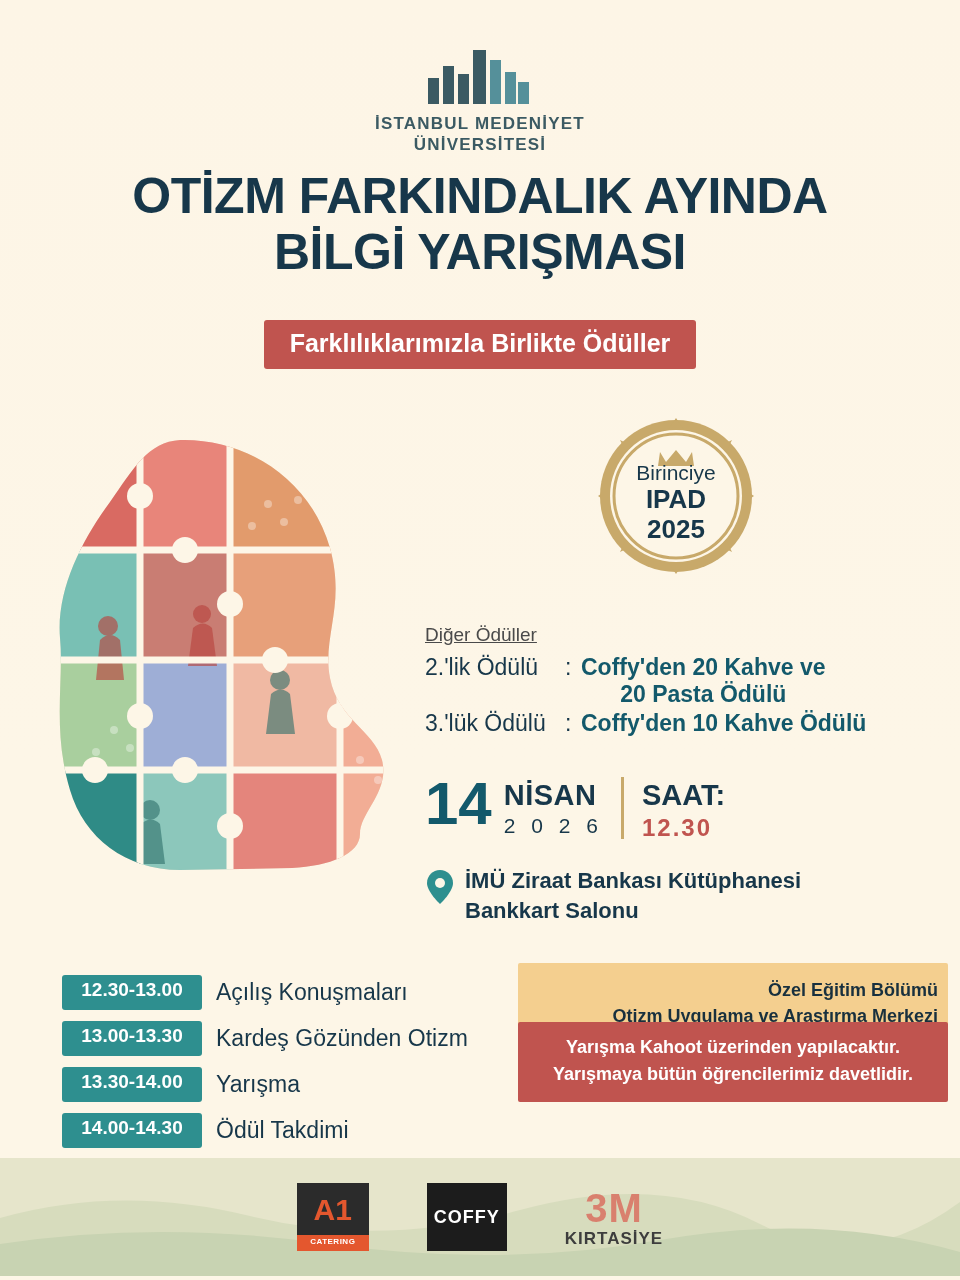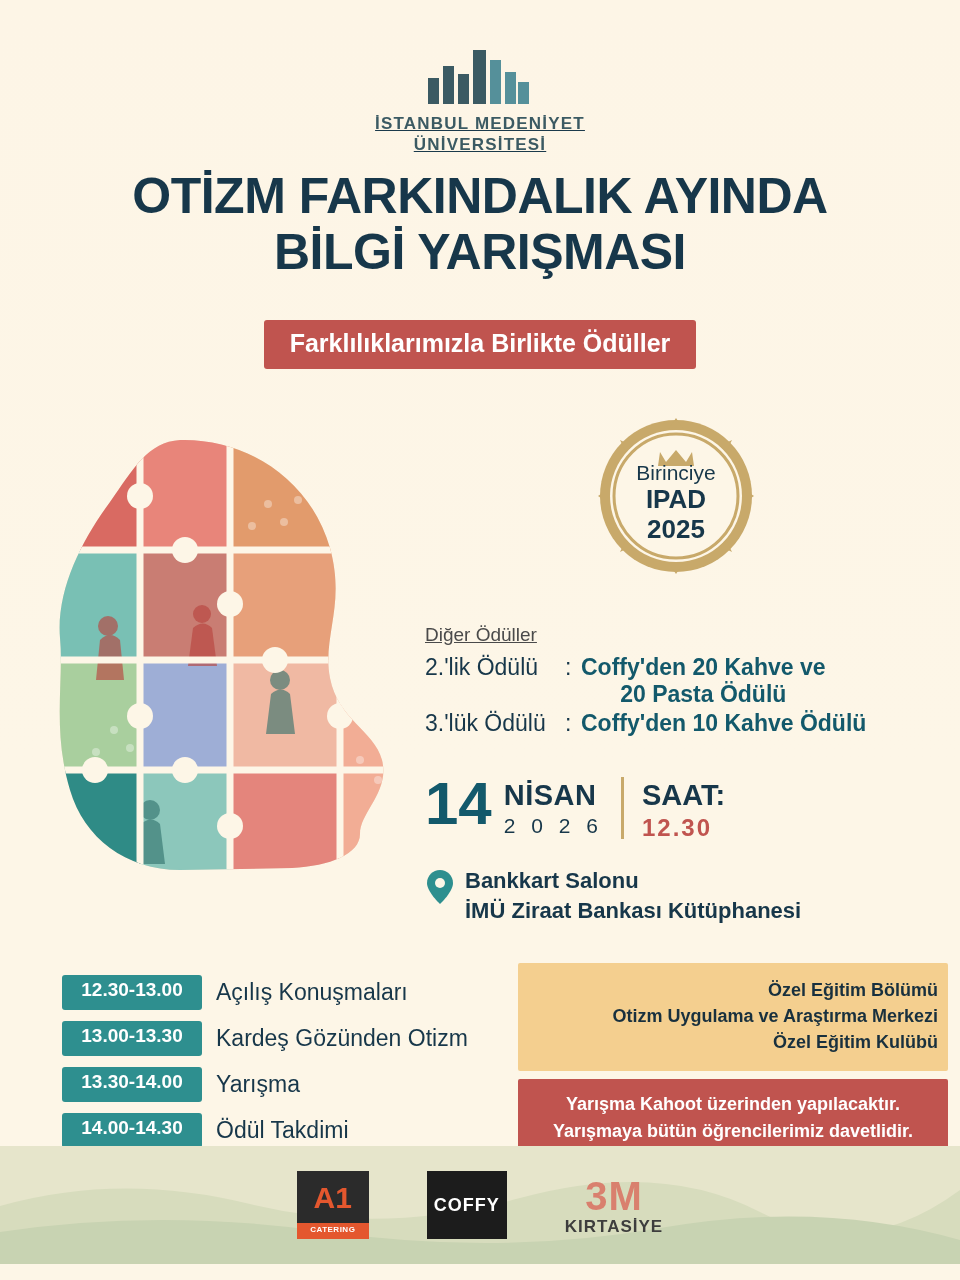--- a/index.html
+++ b/index.html
@@ -22,7 +22,6 @@
   .logo-block {
     position:absolute; top:48px; left:0; right:0;
     text-align:center;
-    text-decoration:underline;
   }
   .logo-mark { display:inline-block; }
   .logo-text1 {

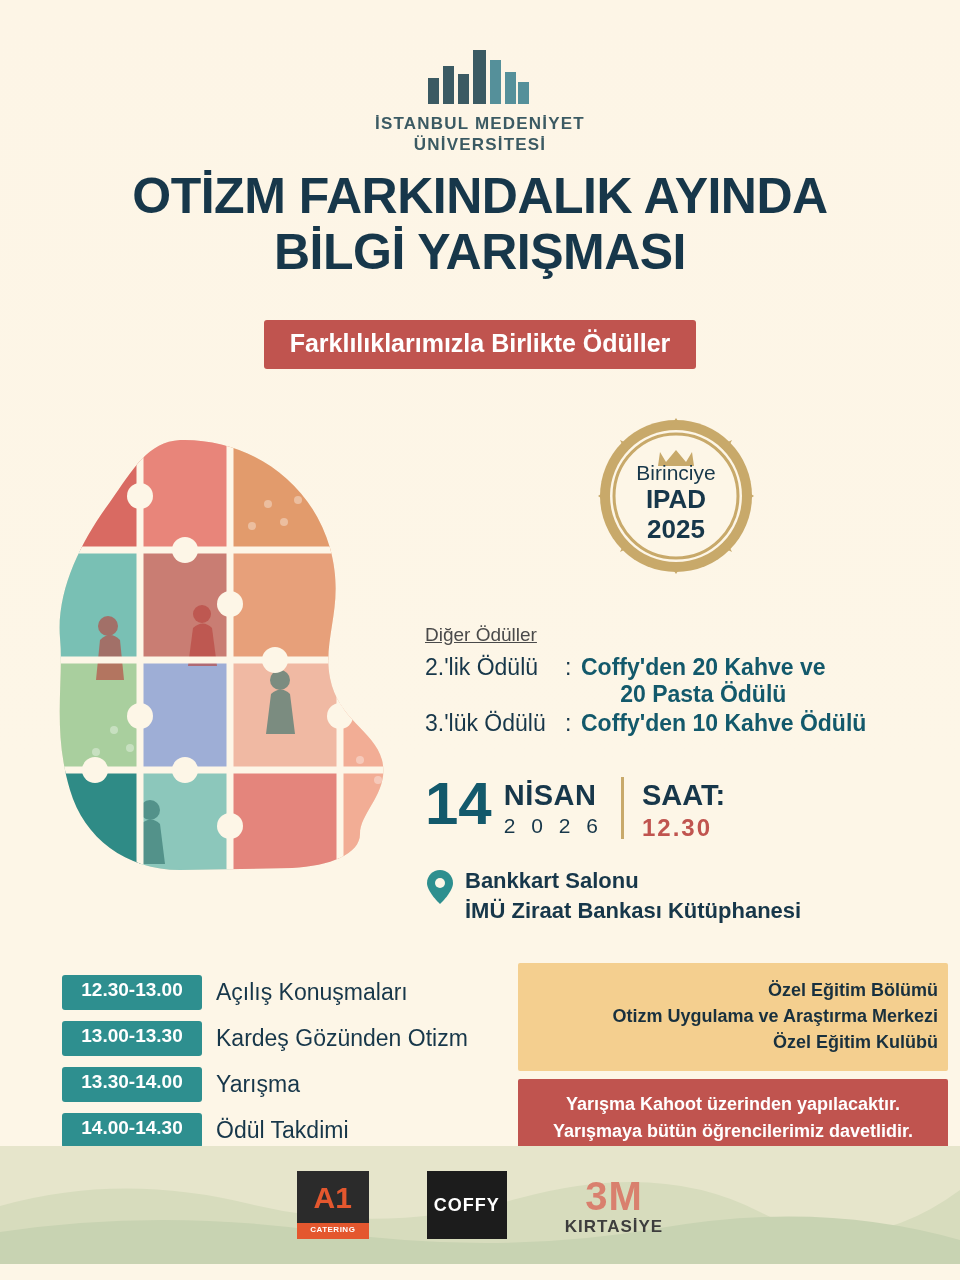--- a/index.html
+++ b/index.html
@@ -353,8 +353,8 @@
       </svg>
     </span>
     <div class="venue-text">
+      <div>İMÜ Ziraat Bankası Kütüphanesi</div>
       <div>Bankkart Salonu</div>
-      <div>İMÜ Ziraat Bankası Kütüphanesi</div>
     </div>
   </div>
 

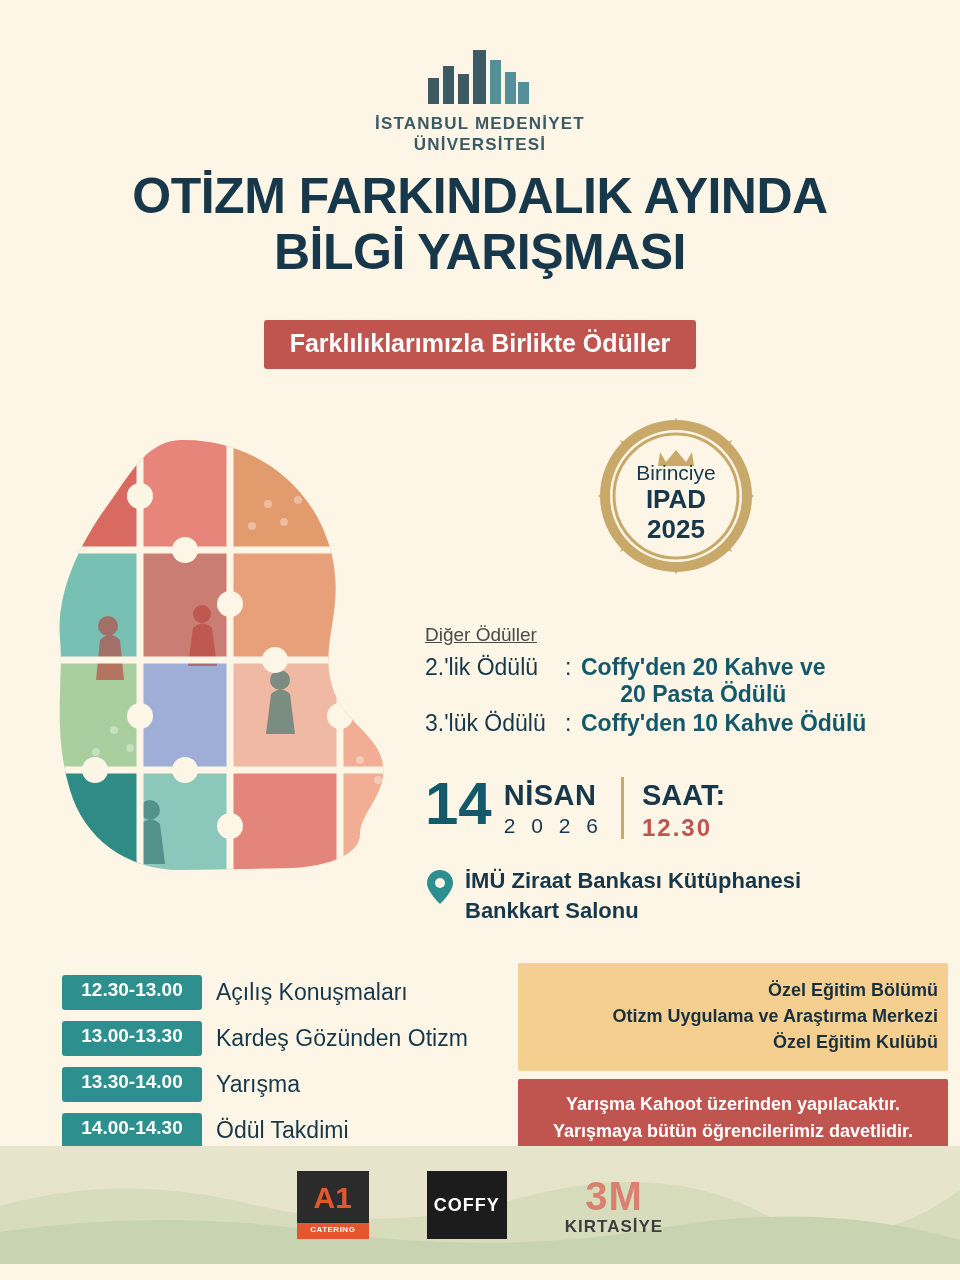--- a/index.html
+++ b/index.html
@@ -140,7 +140,7 @@
     border-radius:2px;
   }
   .notebox {
-    position:absolute; left:518px; top:1079px; width:410px;
+    position:absolute; left:518px; top:1022px; width:410px;
     background:#c0544f;
     padding:12px 10px 14px 10px;
     text-align:center;

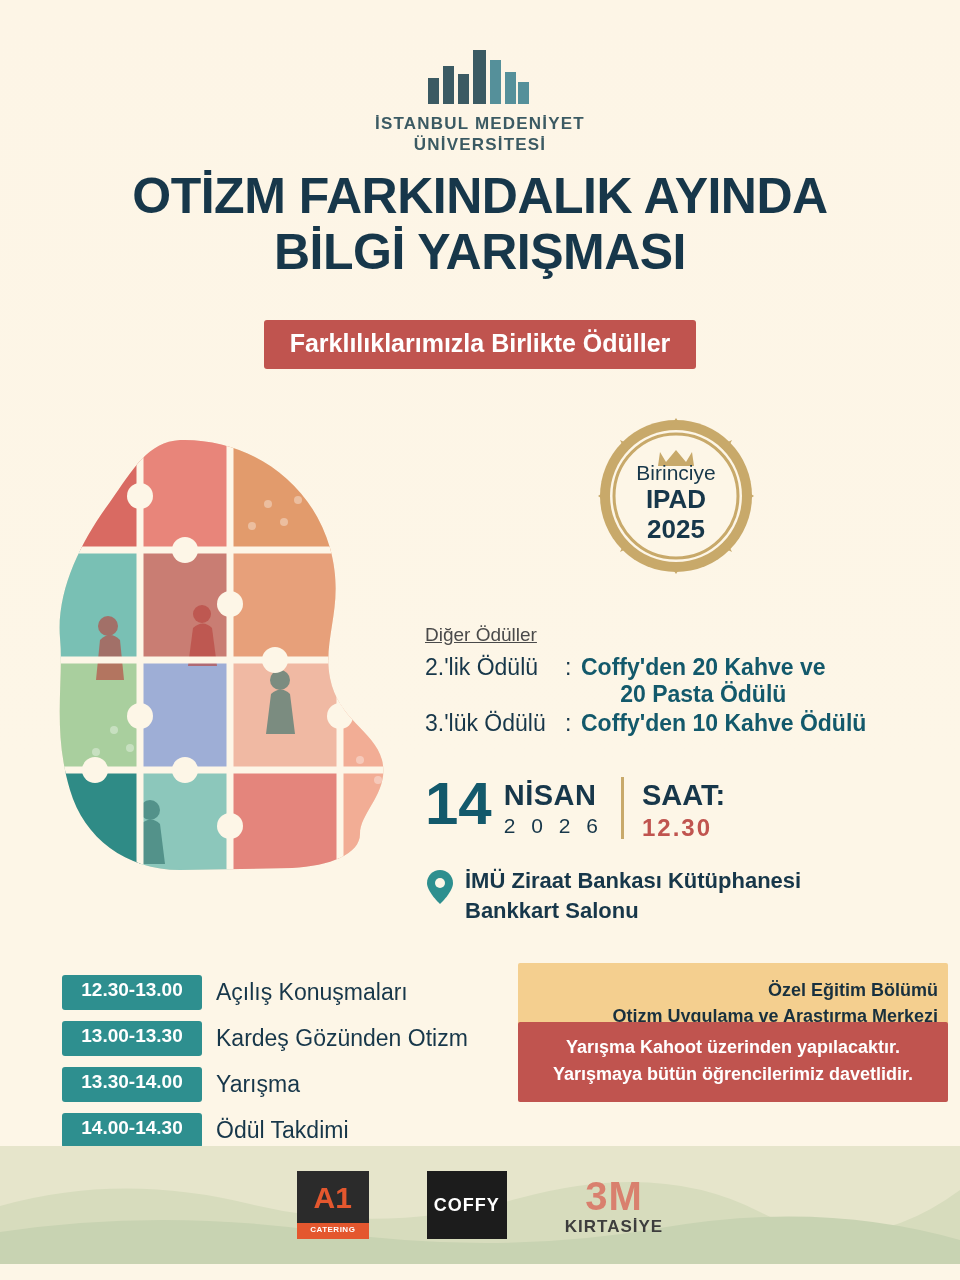--- a/index.html
+++ b/index.html
@@ -151,7 +151,7 @@
 
   
   .footer {
-    position:absolute; left:0; right:0; bottom:16px; height:118px;
+    position:absolute; left:0; right:0; bottom:4px; height:118px;
     background:linear-gradient(#e7e6cd, #cfd9bf);
     overflow:hidden;
   }

